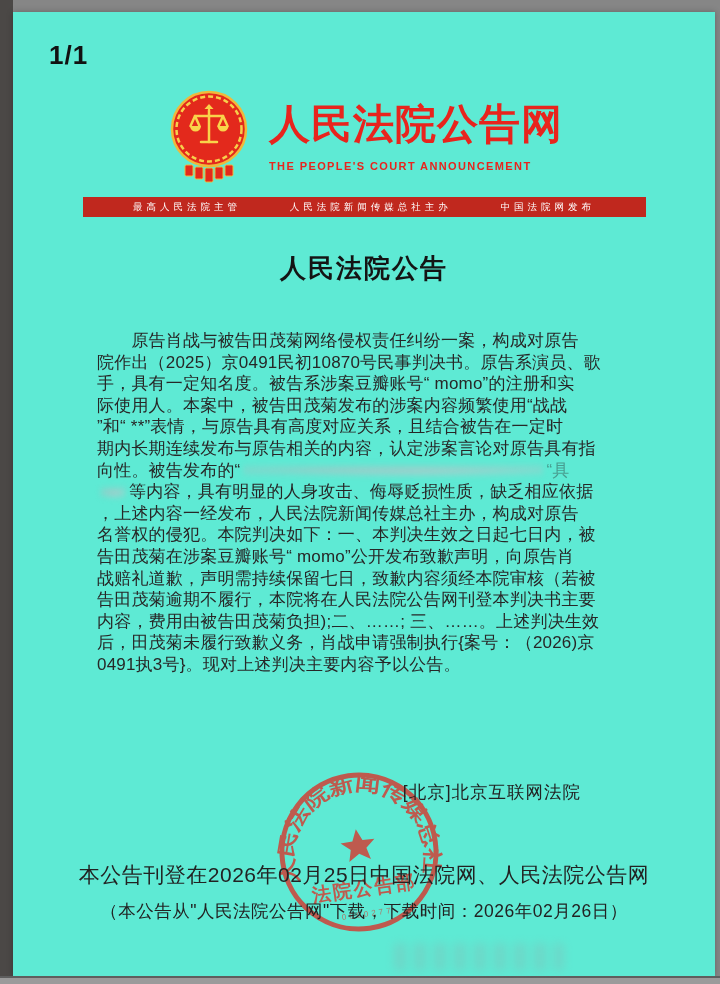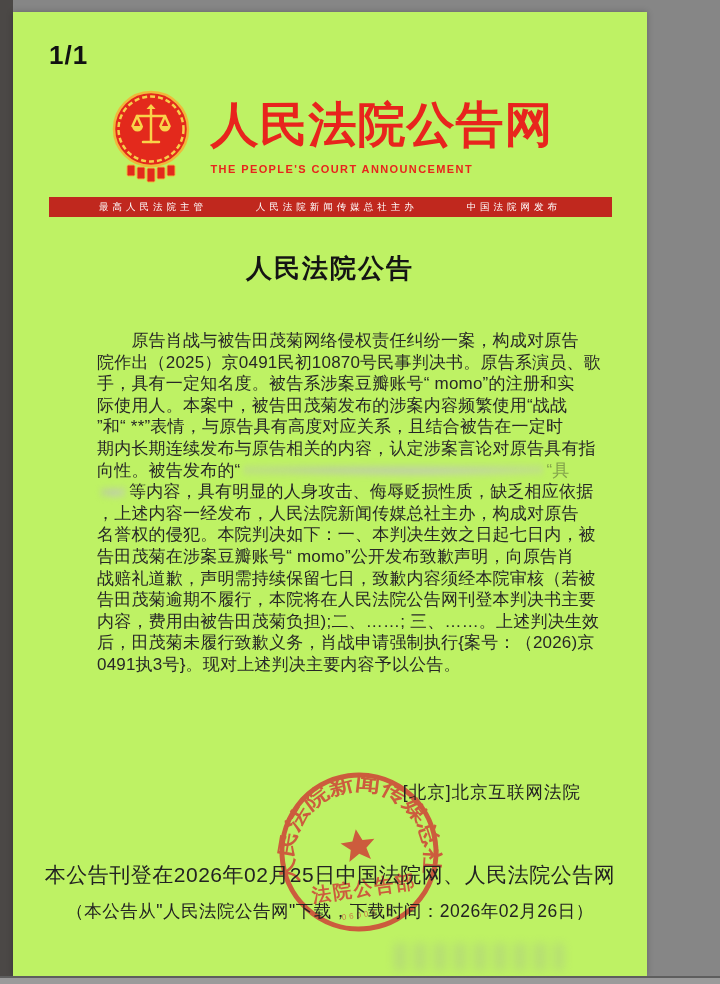--- a/index.html
+++ b/index.html
@@ -8,7 +8,7 @@
   #screen { position:relative; width:720px; height:984px; overflow:hidden; background:#868686; }
   .edge-left { position:absolute; left:0; top:0; width:13px; height:100%; background:#4b4846; }
   .edge-bottom { position:absolute; left:0; bottom:0; width:100%; height:8px; background:#9b9b9b; border-top:2px solid #5e5e5e; }
-  .page { position:absolute; left:13px; top:12px; width:634px; height:964px; background:#bef264; box-shadow:0 0 6px rgba(0,0,0,.25); }
+  .page { position:absolute; left:13px; top:12px; width:702px; height:964px; background:#5eead4; box-shadow:0 0 6px rgba(0,0,0,.25); }
 
   .page-indicator { margin:28px 0 0 36px; font-size:26px; font-weight:bold; color:#111; letter-spacing:1px; }
 

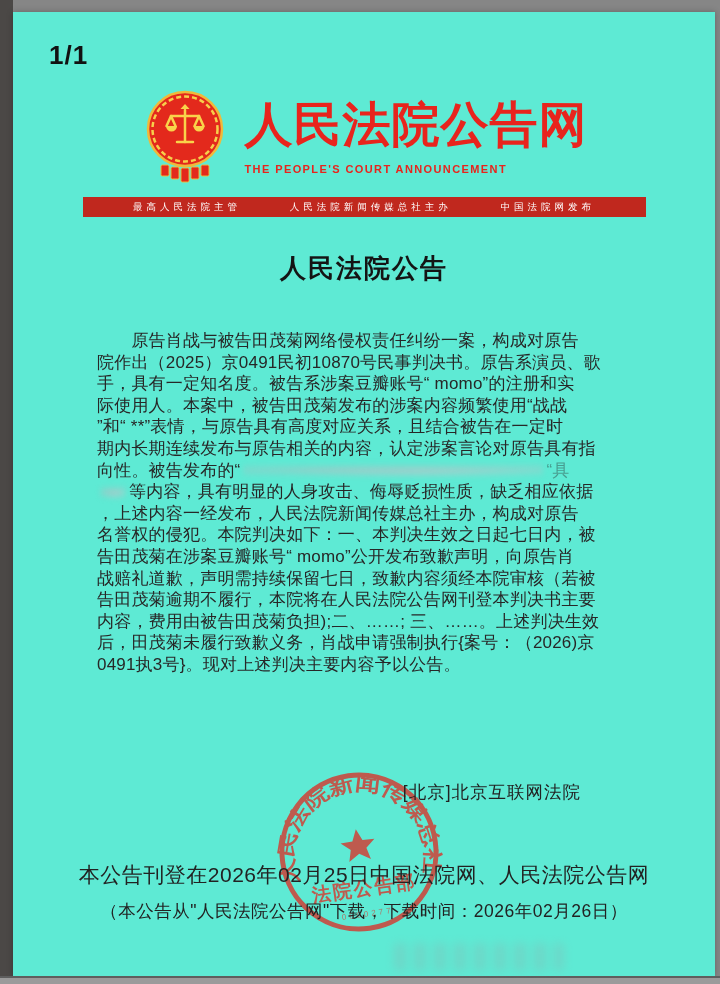--- a/index.html
+++ b/index.html
@@ -14,7 +14,7 @@
 
   .masthead { display:flex; justify-content:center; align-items:center; gap:16px; margin-top:16px; height:100px; }
   .brand-text { display:flex; flex-direction:column; }
-  .brand-cn { font-size:48px; font-weight:bold; color:#e8241d; letter-spacing:1px; line-height:1.1; }
+  .brand-cn { font-size:41px; font-weight:bold; color:#e8241d; letter-spacing:1px; line-height:1.1; }
   .brand-en { font-size:11px; font-weight:bold; color:#e8241d; letter-spacing:1.4px; margin-top:12px; }
 
   .banner { margin:10px auto 0; width:563px; height:20px; background:#c0281e; display:flex; justify-content:space-around; align-items:center; padding:0 26px; }

